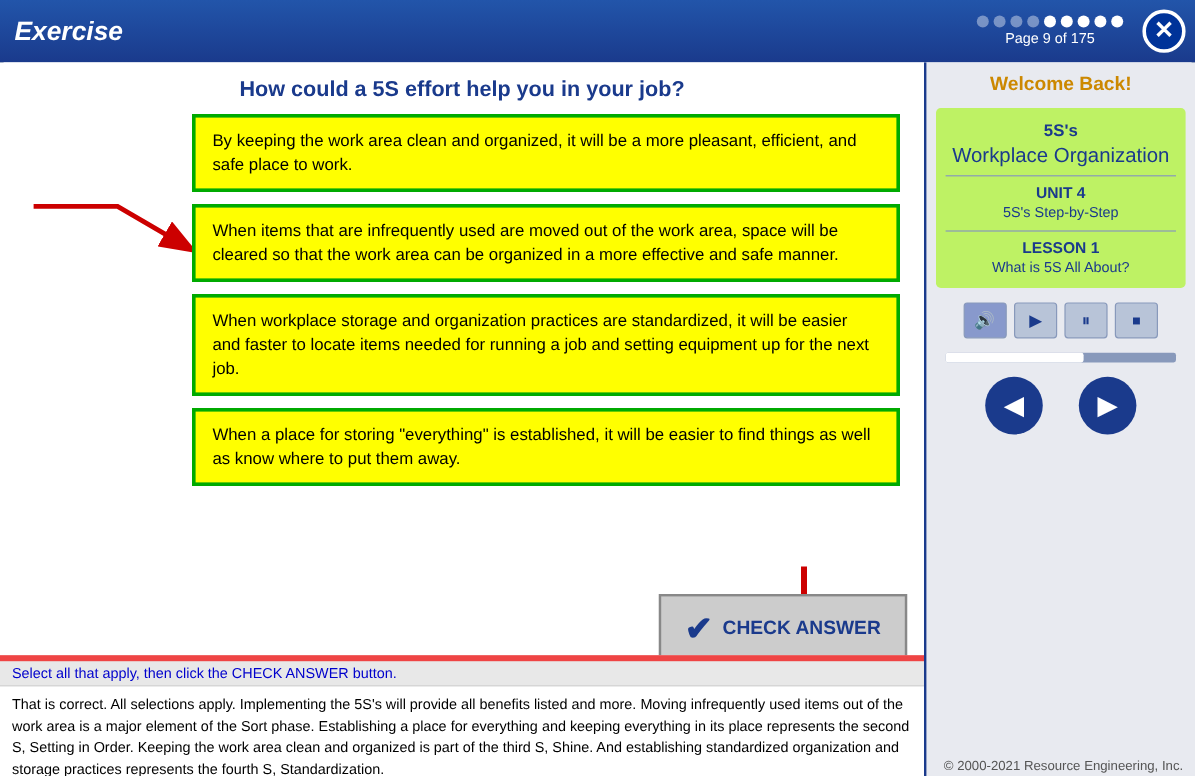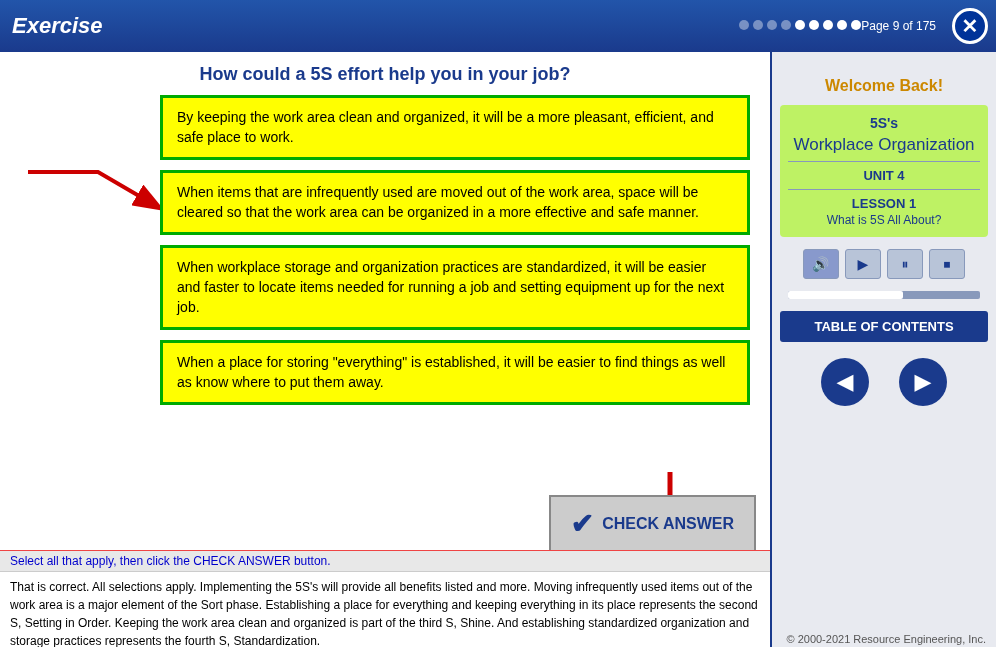--- a/index.html
+++ b/index.html
@@ -64,9 +64,9 @@
       top: 0;
       height: 52px;
       display: flex;
-      flex-direction: row;
-      align-items: center;
-      justify-content: space-between;
+      flex-direction: column;
+      align-items: center;
+      justify-content: center;
     }
     .page-dots {
       display: flex;

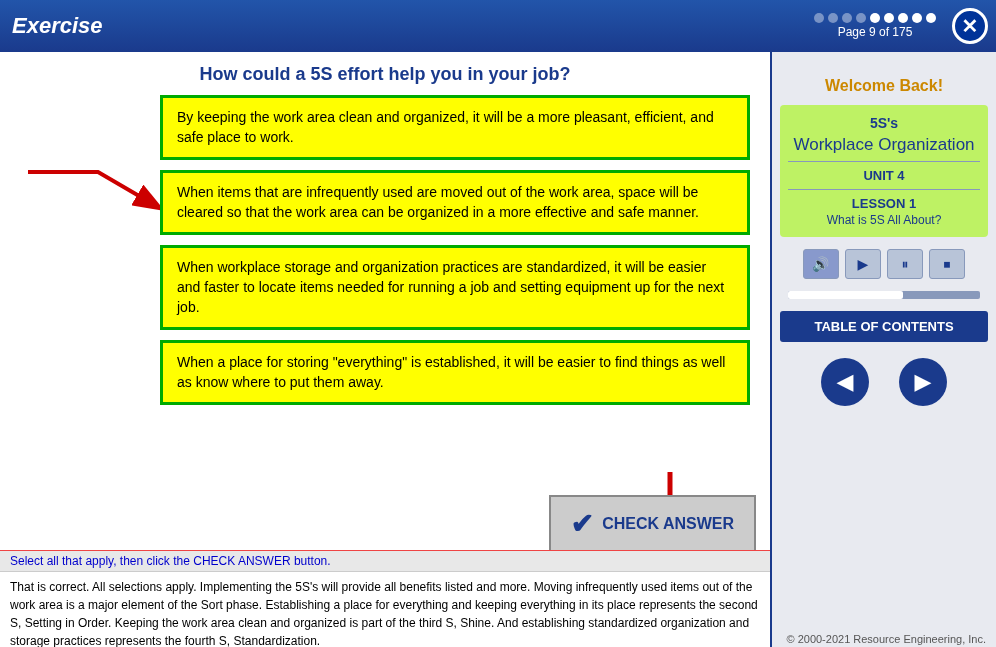--- a/index.html
+++ b/index.html
@@ -189,7 +189,6 @@
       font-weight: bold;
       text-align: center;
       margin-bottom: 10px;
-      margin-top: 15px;
     }
 
     .course-info-box {

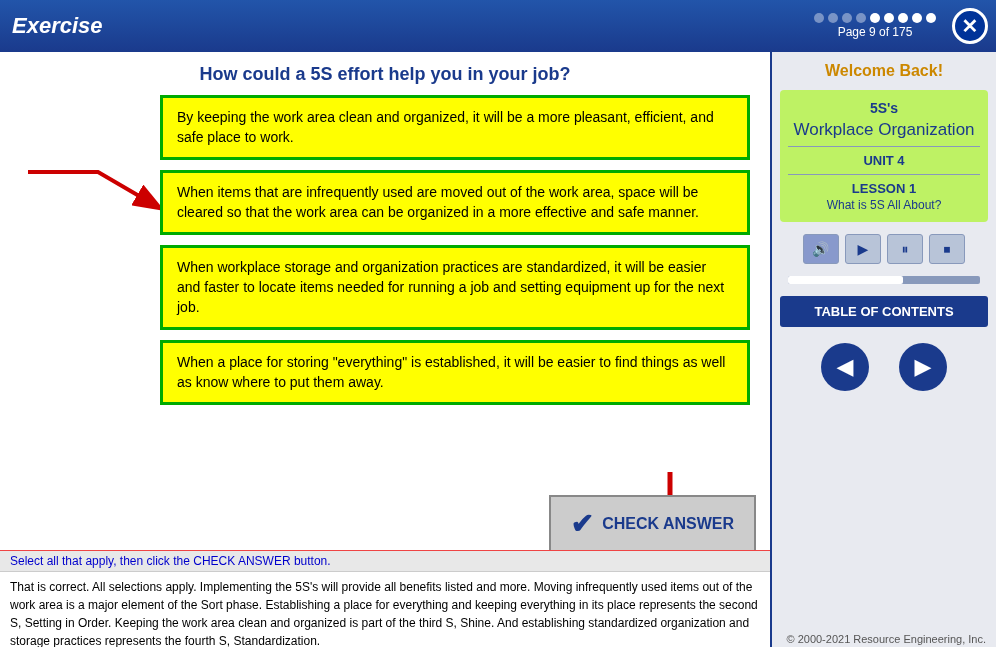--- a/index.html
+++ b/index.html
@@ -436,6 +436,7 @@
     <div class="course-subtitle">Workplace Organization</div>
     <div style="border-top:1px solid #8899bb; margin:6px 0;"></div>
     <div class="unit-label">UNIT 4</div>
+    <div class="unit-title">5S's Step-by-Step</div>
     <div style="border-top:1px solid #8899bb; margin:6px 0;"></div>
     <div class="lesson-label">LESSON 1</div>
     <div class="lesson-title">What is 5S All About?</div>

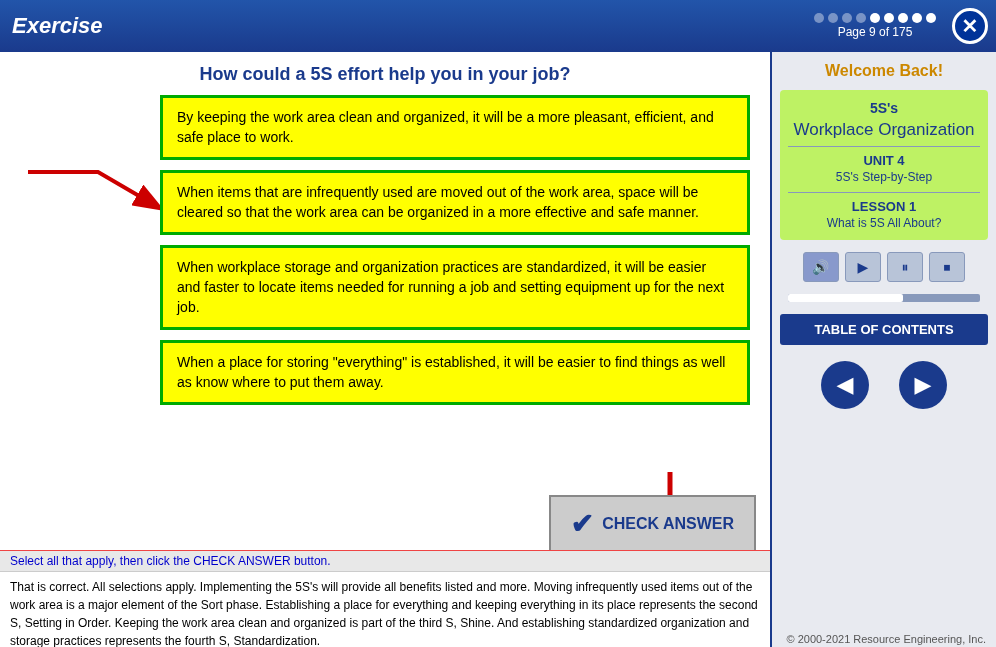--- a/index.html
+++ b/index.html
@@ -463,7 +463,6 @@
     </div>
   </div>
 
-  <button class="toc-btn">TABLE OF CONTENTS</button>
 
   <div class="nav-buttons">
     <button class="nav-btn">

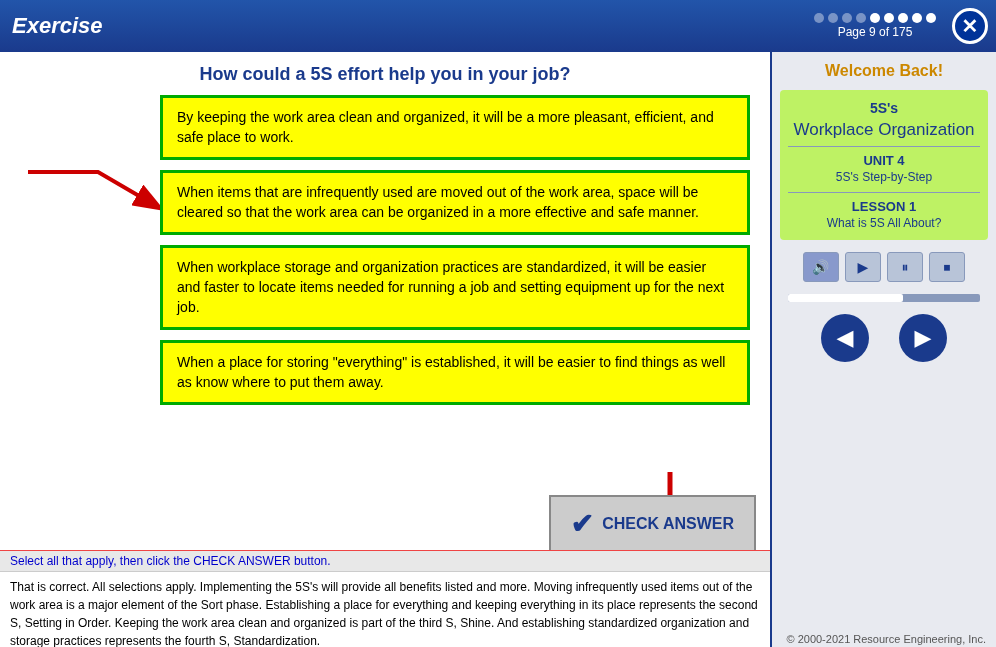--- a/index.html
+++ b/index.html
@@ -146,7 +146,7 @@
       left: 0;
       width: 770px;
       background: #e8e8e8;
-      border-top: 1px solid #ef4444;
+      border-top: 5px solid #ef4444;
       padding: 3px 10px;
       font-size: 12px;
       color: #0000cc;

